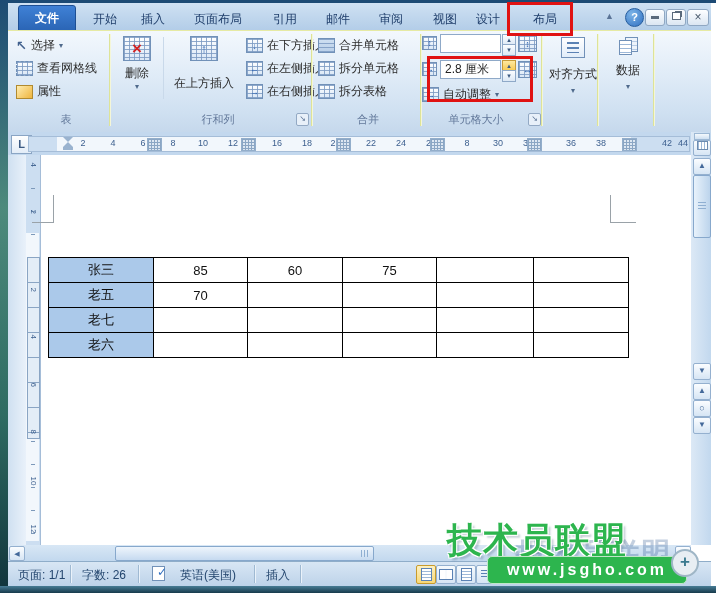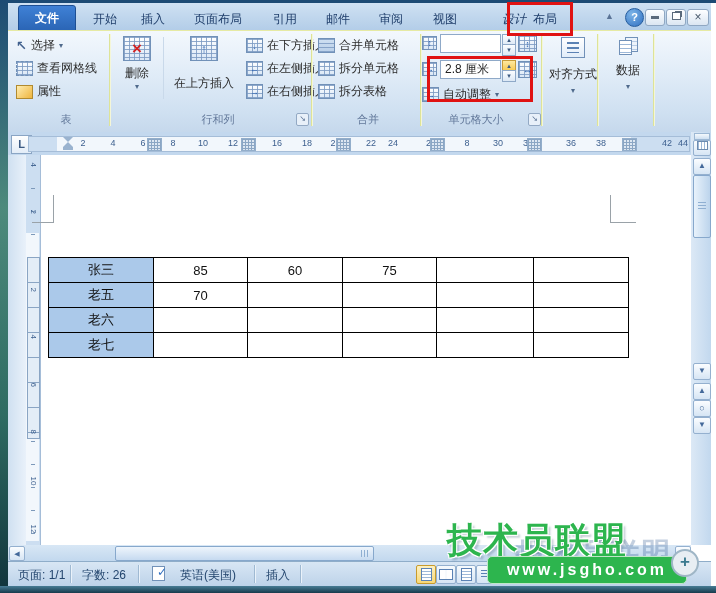--- a/index.html
+++ b/index.html
@@ -163,7 +163,7 @@
     <div class="tab" style="left:308px;width:44px;">邮件</div>
     <div class="tab" style="left:361px;width:44px;">审阅</div>
     <div class="tab" style="left:415px;width:44px;">视图</div>
-    <div class="tab" style="left:484px;width:44px;font-style:italic;">设计</div>
+    <div class="tab" style="left:458px;width:44px;">设计</div>
     <div class="tab" style="left:511px;width:52px;">布局</div>
     <div class="chev" style="left:597px;">▲</div>
     <div class="helpbtn" style="left:617px;">?</div>

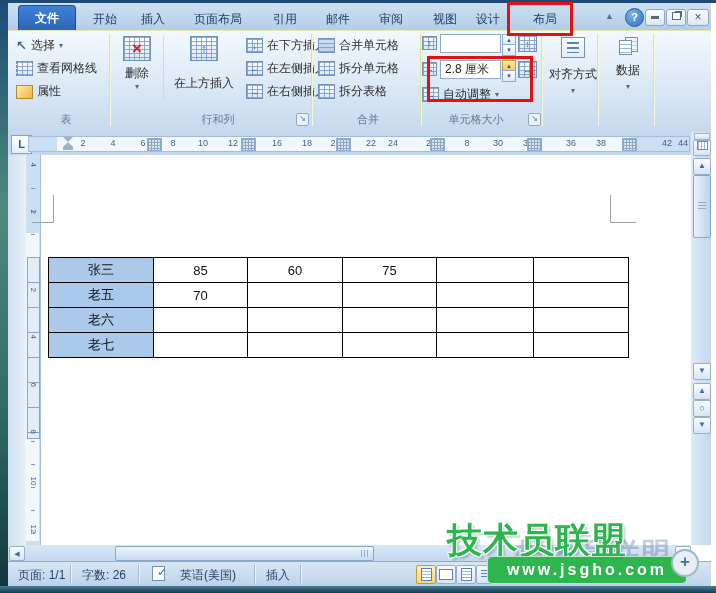--- a/index.html
+++ b/index.html
@@ -314,7 +314,7 @@
       <span class="hnum" style="left:270px;">18</span>
       <span class="hnum" style="left:296px;">2</span>
       <span class="hnum" style="left:334px;">22</span>
-      <span class="hnum" style="left:356px;text-align:center;">24</span>
+      <span class="hnum" style="left:364px;text-align:center;">24</span>
       <span class="hnum" style="left:394px;">26</span>
       <span class="hnum" style="left:430px;">8</span>
       <span class="hnum" style="left:461px;">30</span>

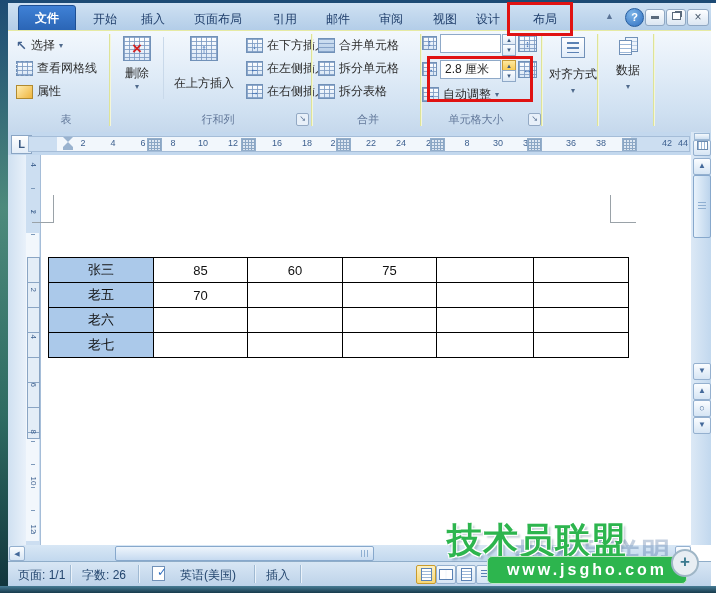--- a/index.html
+++ b/index.html
@@ -377,7 +377,7 @@
       <td></td>
     </tr>
     <tr class="data">
-      <td class="selcol">老六</td>
+      <td class="selcol">老七</td>
       <td></td>
       <td></td>
       <td></td>
@@ -385,7 +385,7 @@
       <td></td>
     </tr>
     <tr class="data">
-      <td class="selcol">老七</td>
+      <td class="selcol">老六</td>
       <td></td>
       <td></td>
       <td></td>

